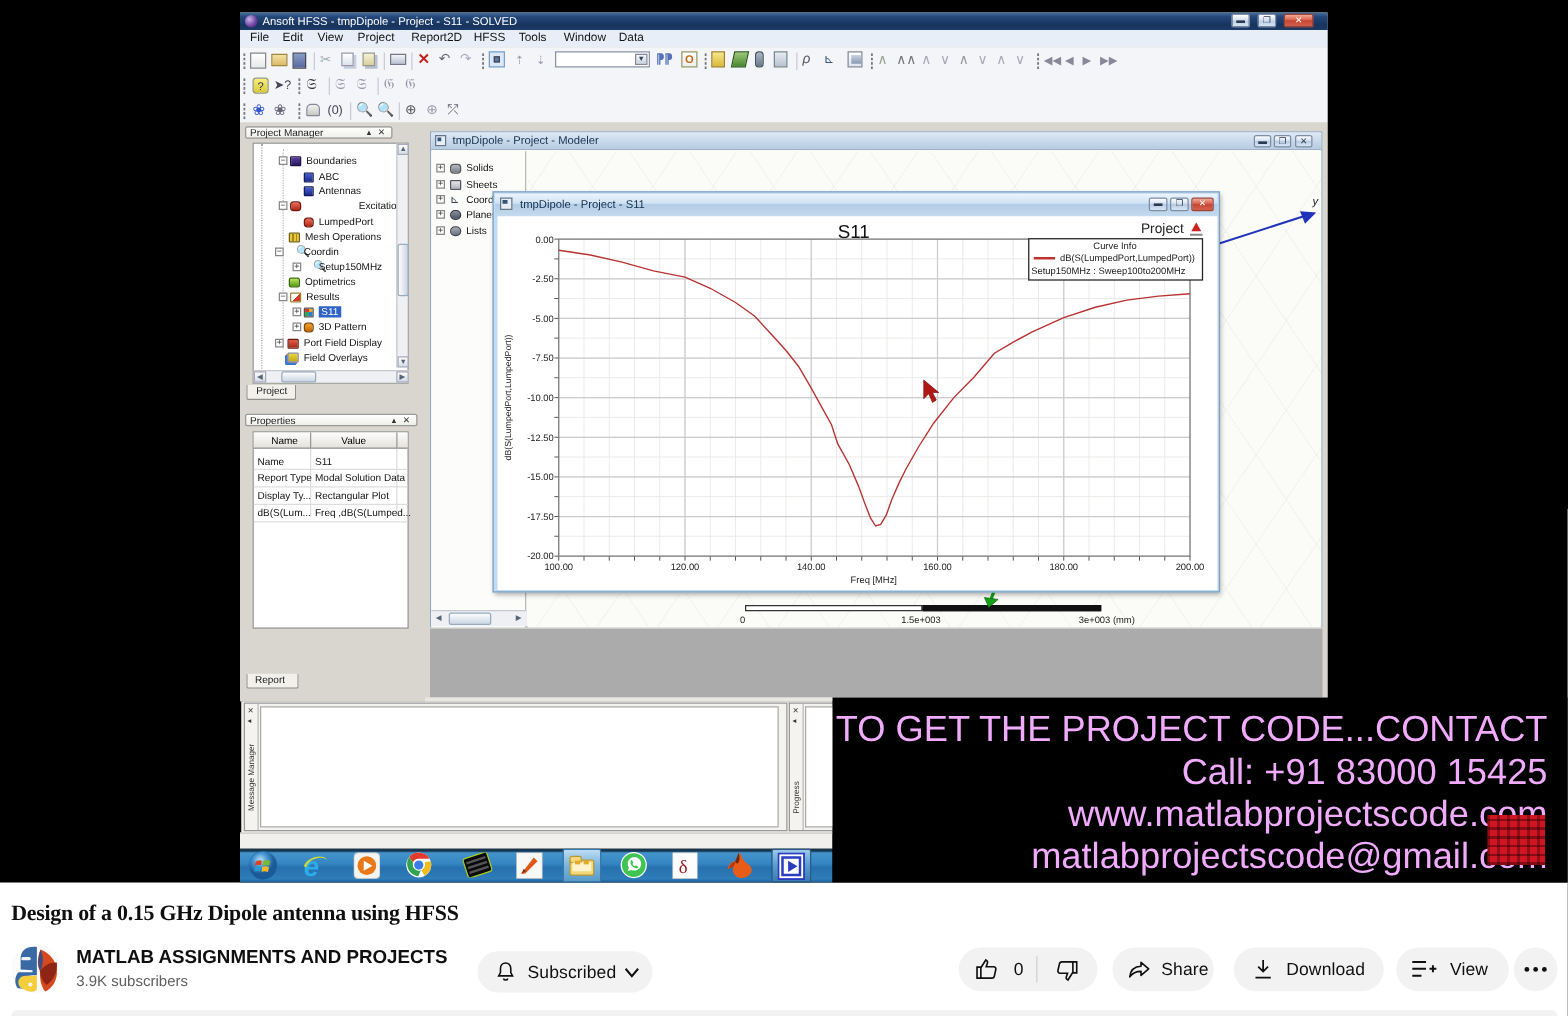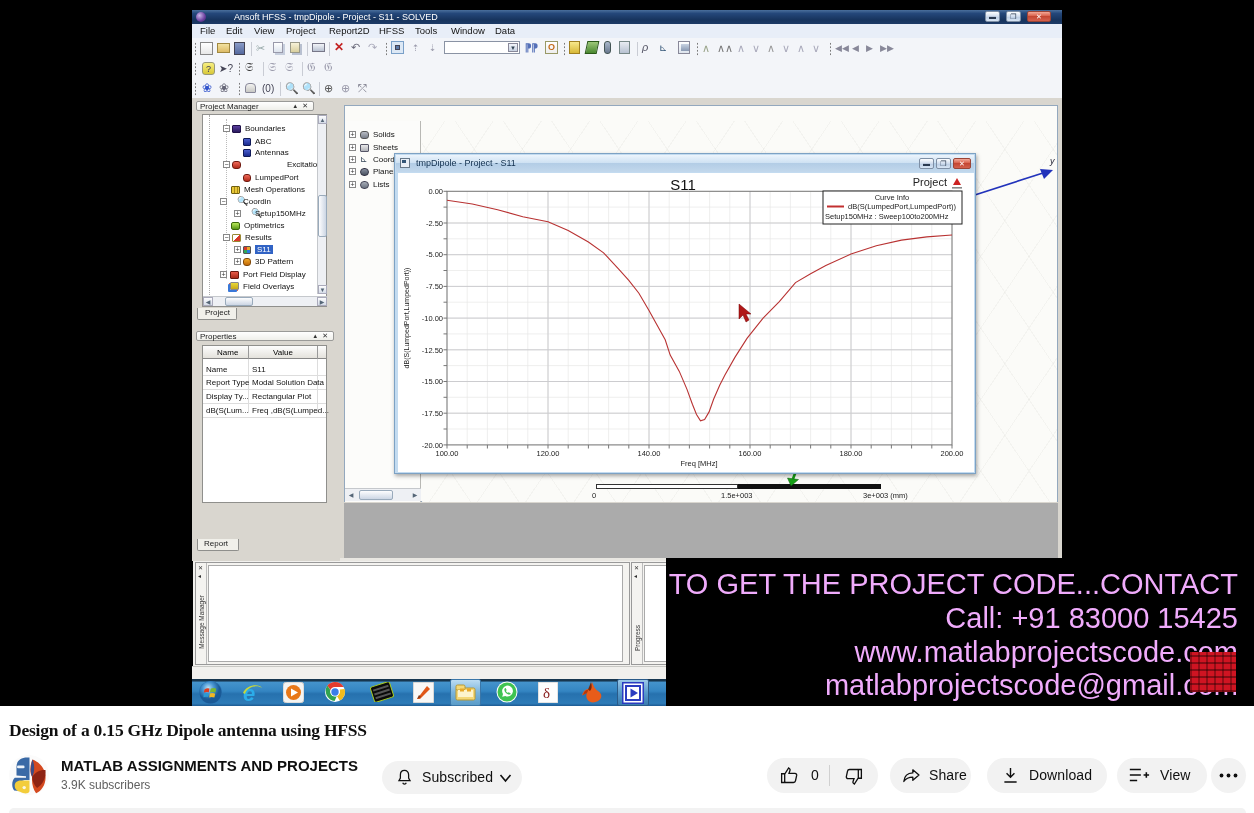--- a/index.html
+++ b/index.html
@@ -41,7 +41,7 @@
 
     <div id="titlebar">
       <span style="position:absolute;left:4px;top:2px;width:10px;height:10px;border-radius:50%;background:radial-gradient(circle at 35% 35%,#c9b6e8,#6a3e9e 60%,#3a2260);"></span>
-      <span style="position:absolute;left:18px;margin-left:24px;">Ansoft HFSS  - tmpDipole - Project - S11 - SOLVED</span>
+      <span style="position:absolute;left:18px;">Ansoft HFSS  - tmpDipole - Project - S11 - SOLVED</span>
       <span class="wbtn" style="left:793px;top:1px;">▬</span>
       <span class="wbtn" style="left:814px;top:1px;">❐</span>
       <span class="wbtn close" style="left:835px;top:1px;width:24px;">✕</span>

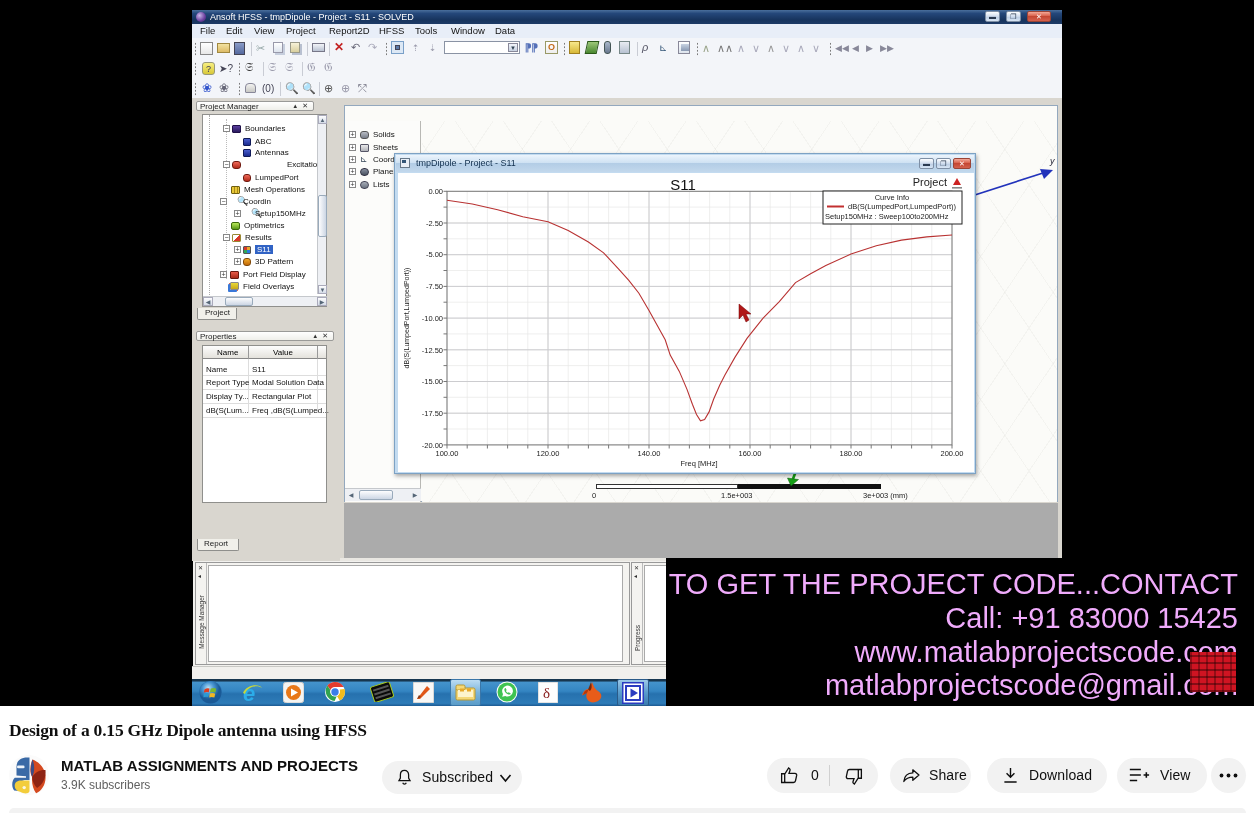--- a/index.html
+++ b/index.html
@@ -271,6 +271,15 @@
     <div id="mainarea" style="position:absolute;left:148px;top:88px;width:722px;height:463px;background:#d9d6cf;">
 
       <div style="position:absolute;left:4px;top:7px;width:714px;height:397px;background:#fbfbf8;border:1px solid #93a8be;">
+        <div style="position:absolute;left:0;top:0;width:712px;height:14px;background:linear-gradient(#dde9f6,#b6cce2);border-bottom:1px solid #9ab0c6;">
+          <span style="position:absolute;left:3px;top:2px;width:9px;height:9px;background:#e8eef6;border:1px solid #678;">
+              <span style="position:absolute;left:1px;top:1px;width:3px;height:3px;background:#357;"></span>
+            </span>
+          <span style="position:absolute;left:17px;top:1px;font-size:9px;color:#16324e;">tmpDipole - Project - Modeler</span>
+          <span class="wbtn" style="right:40px;top:2px;width:14px;height:10px;">▬</span>
+          <span class="wbtn" style="right:24px;top:2px;width:14px;height:10px;">❐</span>
+          <span class="wbtn" style="right:7px;top:2px;width:14px;height:10px;">✕</span>
+        </div>
 
         <div style="position:absolute;left:0;top:15px;width:76px;height:381px;background:#fcfcfa;border-right:1px solid #b8b8b4;">
           <div class="trow" style="left:0;top:9px;">

